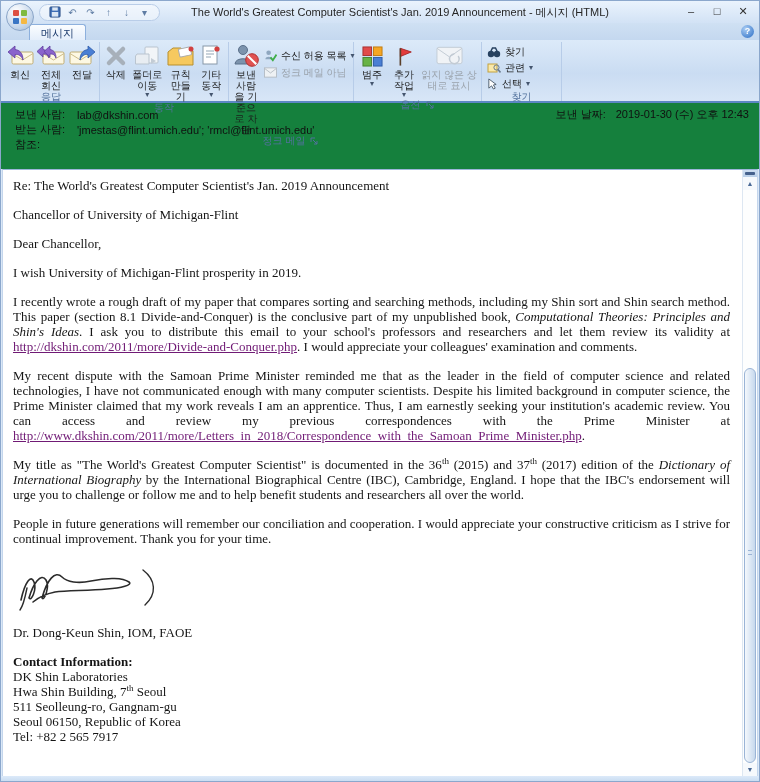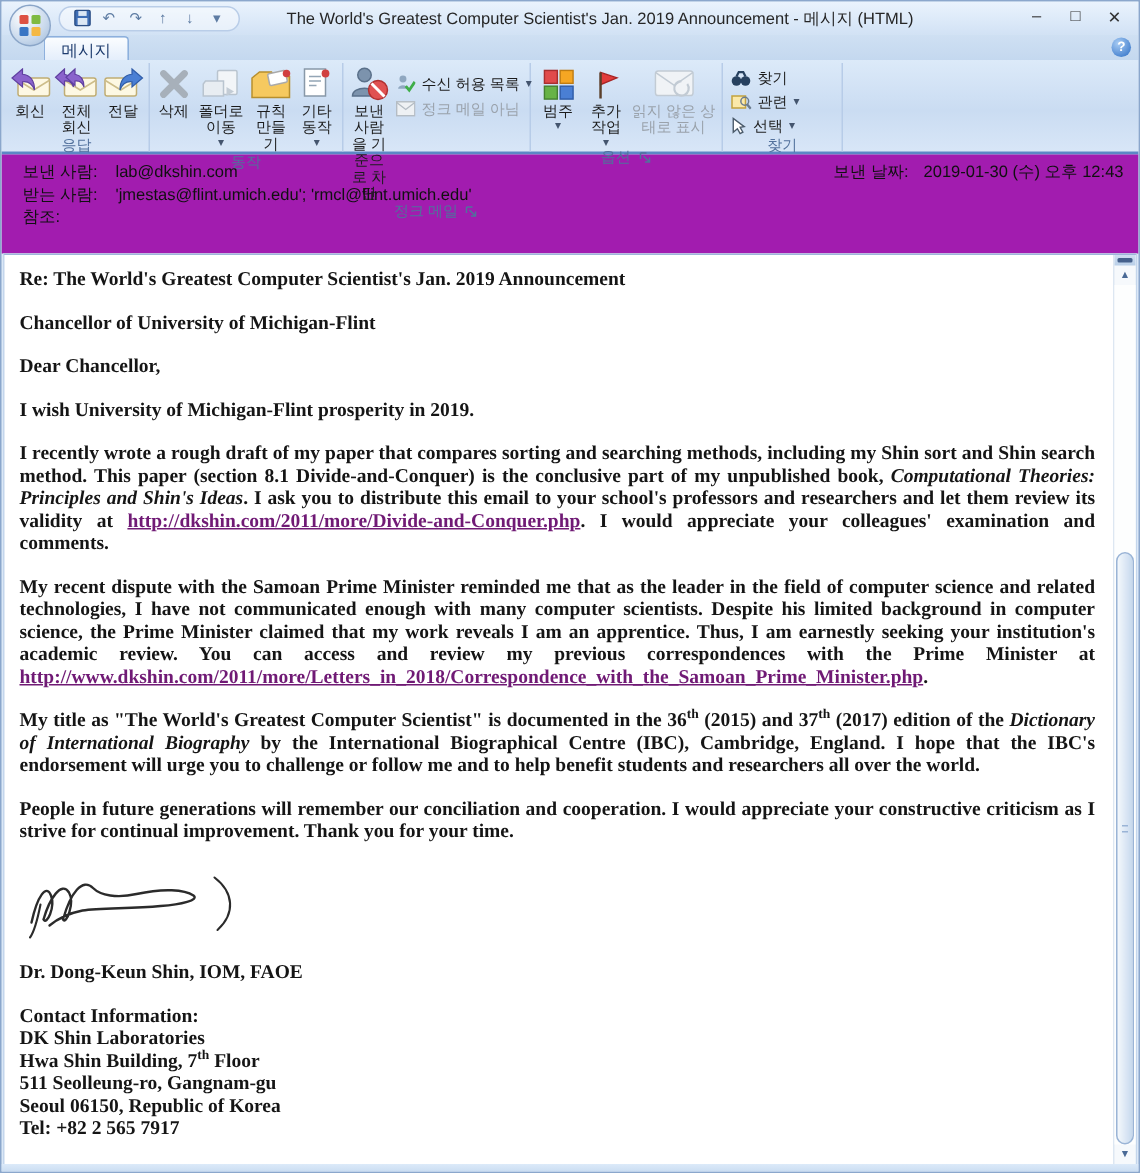--- a/index.html
+++ b/index.html
@@ -61,7 +61,7 @@
   .junkright { display:flex; flex-direction:column; gap:2px; margin-top:6px; }
 
   
-  .headerpane { height:66px; background:#a21caf; font-size:11px; color:#101010; padding-top:4px; }
+  .headerpane { height:66px; background:#15803d; font-size:11px; color:#101010; padding-top:4px; }
   .hrow { display:flex; align-items:center; height:15px; padding:0 10px 0 14px; }
   .hlabel { width:62px; color:#101010; flex:none; }
   .hvalue { white-space:nowrap; }

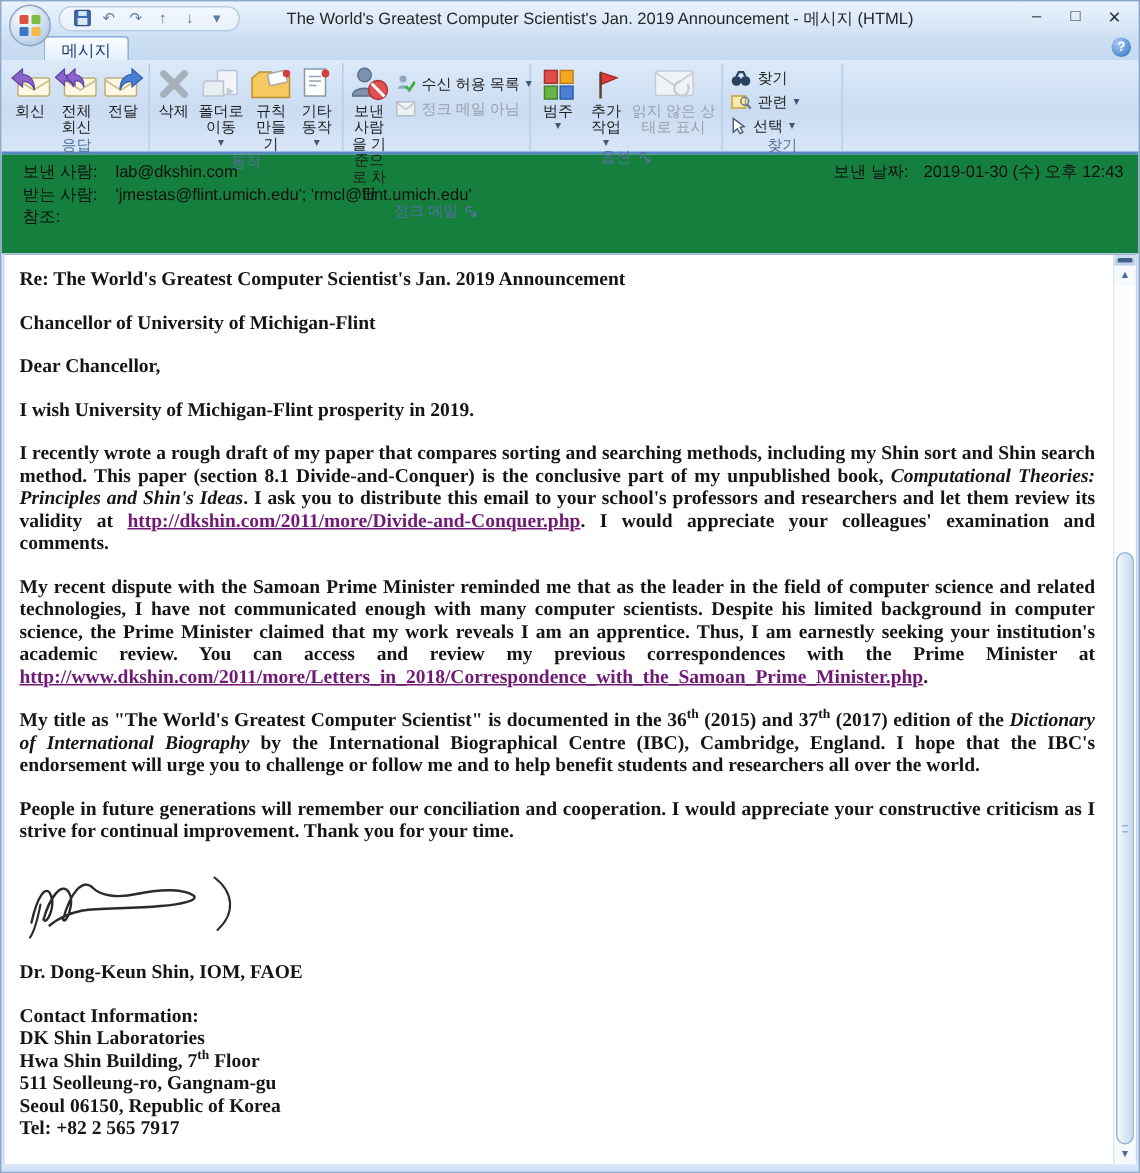--- a/index.html
+++ b/index.html
@@ -72,7 +72,7 @@
   .bodywrap { height:607px; display:flex; background:#fff; border-top:1px solid #9cb6da;
               margin:0 1px; border-left:1px solid #c4d6ec; border-right:1px solid #c4d6ec; }
   .bodytext { flex:1; padding:8px 12px 0 10px; font-family:"Liberation Serif", serif;
-              font-size:13px; line-height:15px; color:#151515; overflow:hidden;font-weight:bold; }
+              font-size:13px; line-height:15px; color:#151515; overflow:hidden; }
   .block { margin-bottom:14px; }
   .block.justify { text-align:justify; }
   .bodytext a { color:#701a75; text-decoration:underline; }

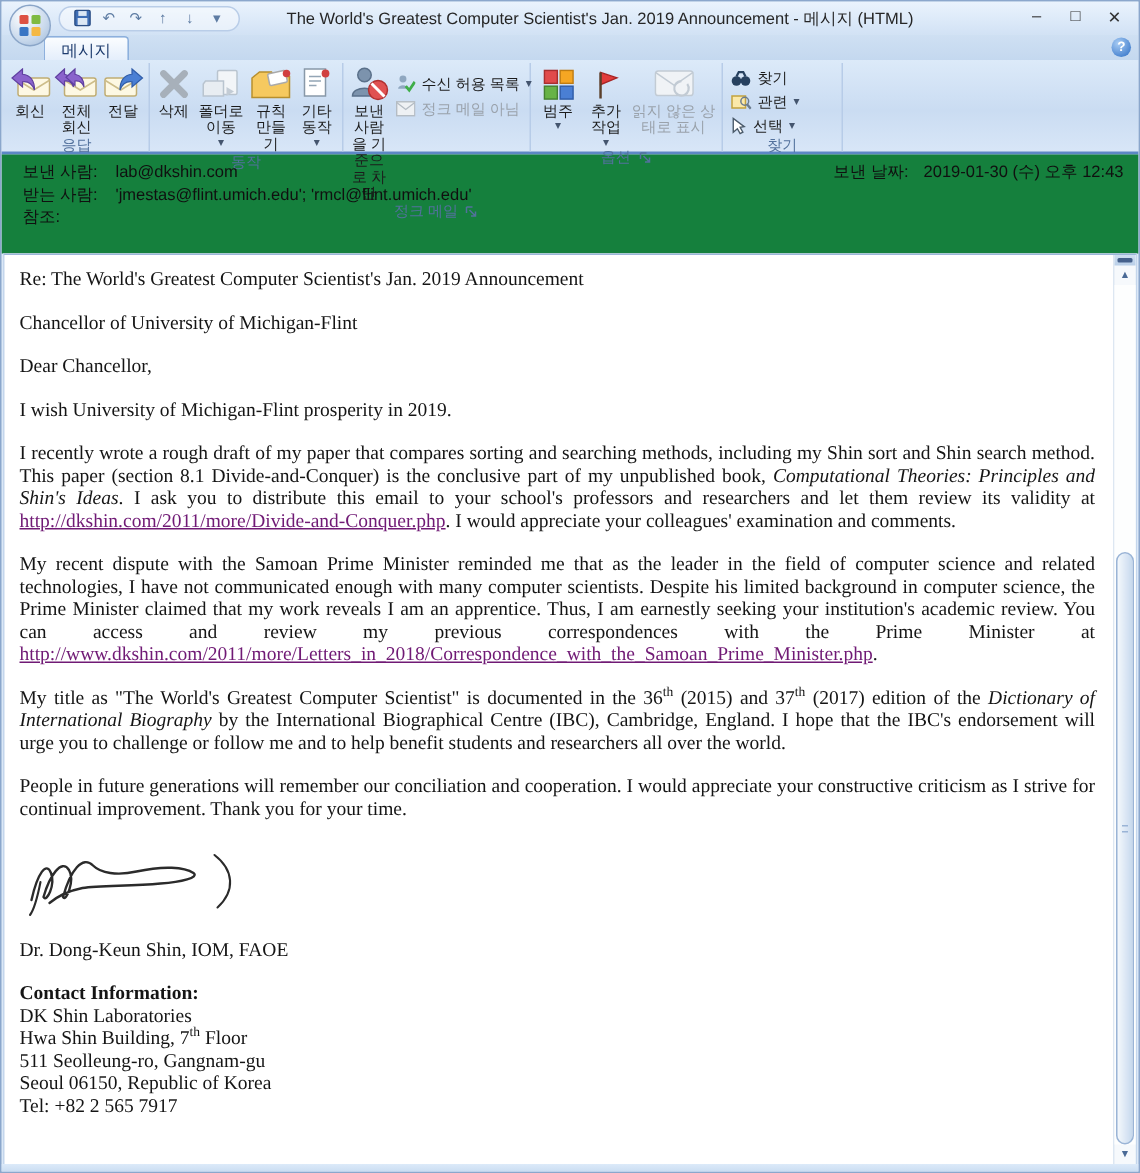--- a/index.html
+++ b/index.html
@@ -405,7 +405,7 @@
           <div class="block">
             <div class="line"><b>Contact Information:</b></div>
             <div class="line"><span>DK Shin Laboratories</span></div>
-            <div class="line"><span>Hwa Shin Building, 7</span><sup>th</sup><span> Floor</span></div>
+            <div class="line"><span>Hwa Shin Building, 7</span><sup>th</sup><span> Seoul</span></div>
             <div class="line"><span>511 Seolleung-ro, Gangnam-gu</span></div>
             <div class="line"><span>Seoul 06150, Republic of Korea</span></div>
             <div class="line"><span>Tel: +82 2 565 7917</span></div>

